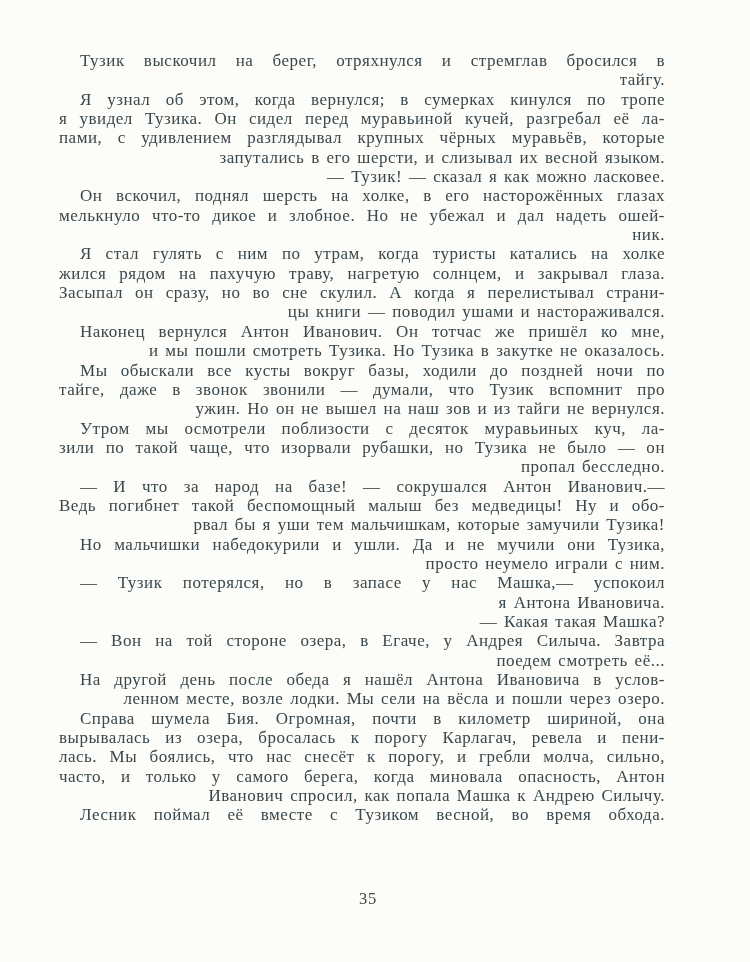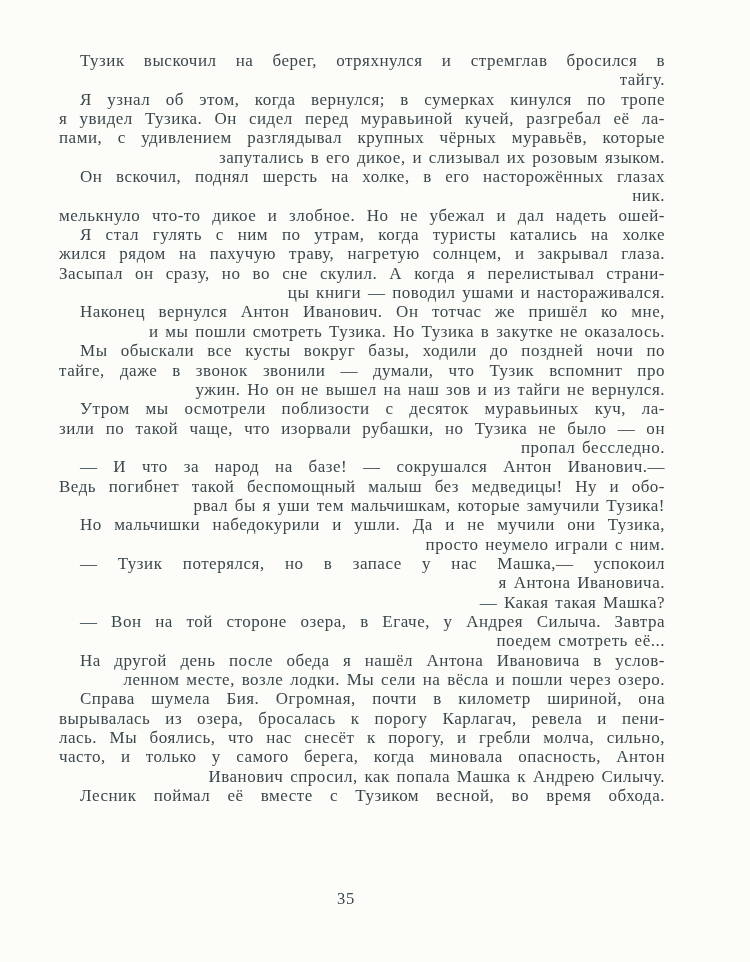--- a/index.html
+++ b/index.html
@@ -70,7 +70,7 @@
         <div class="line first just">Я узнал об этом, когда вернулся; в сумерках кинулся по тропе</div>
         <div class="line just">я увидел Тузика. Он сидел перед муравьиной кучей, разгребал её ла-</div>
         <div class="line just">пами, с удивлением разглядывал крупных чёрных муравьёв, которые</div>
-        <div class="line">запутались в его дикое, и слизывал их розовым языком.</div>
+        <div class="line">запутались в его шерсти, и слизывал их весной языком.</div>
       </div>
       <div class="para">
         <div class="line first just">Он вскочил, поднял шерсть на холке, в его насторожённых глазах</div>

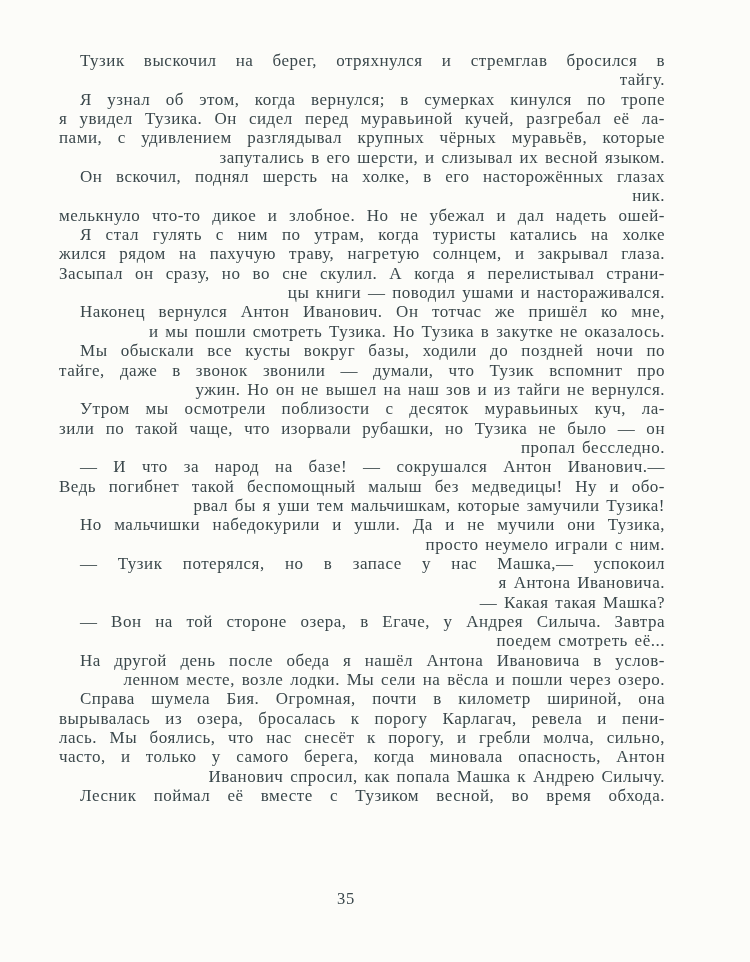--- a/index.html
+++ b/index.html
@@ -73,6 +73,9 @@
         <div class="line">запутались в его шерсти, и слизывал их весной языком.</div>
       </div>
       <div class="para">
+        <div class="line first">— Тузик! — сказал я как можно ласковее.</div>
+      </div>
+      <div class="para">
         <div class="line first just">Он вскочил, поднял шерсть на холке, в его насторожённых глазах</div>
         <div class="line">ник.</div>
         <div class="line just">мелькнуло что-то дикое и злобное. Но не убежал и дал надеть ошей-</div>

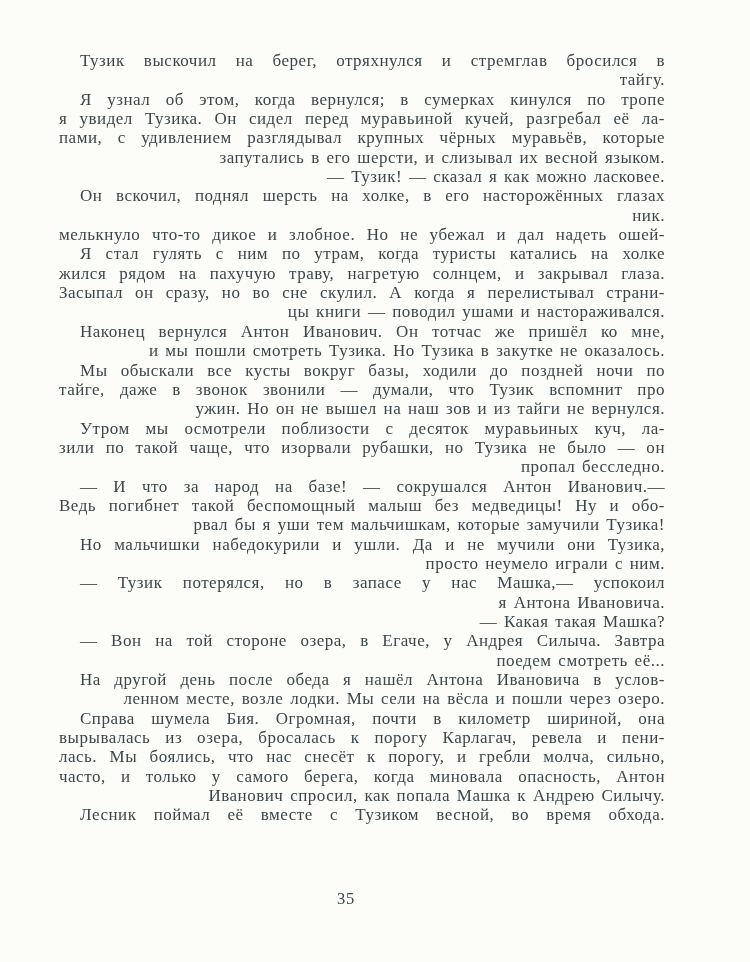--- a/index.html
+++ b/index.html
@@ -77,8 +77,8 @@
       </div>
       <div class="para">
         <div class="line first just">Он вскочил, поднял шерсть на холке, в его насторожённых глазах</div>
+        <div class="line just">мелькнуло что-то дикое и злобное. Но не убежал и дал надеть ошей-</div>
         <div class="line">ник.</div>
-        <div class="line just">мелькнуло что-то дикое и злобное. Но не убежал и дал надеть ошей-</div>
       </div>
       <div class="para">
         <div class="line first just">Я стал гулять с ним по утрам, когда туристы катались на холке</div>

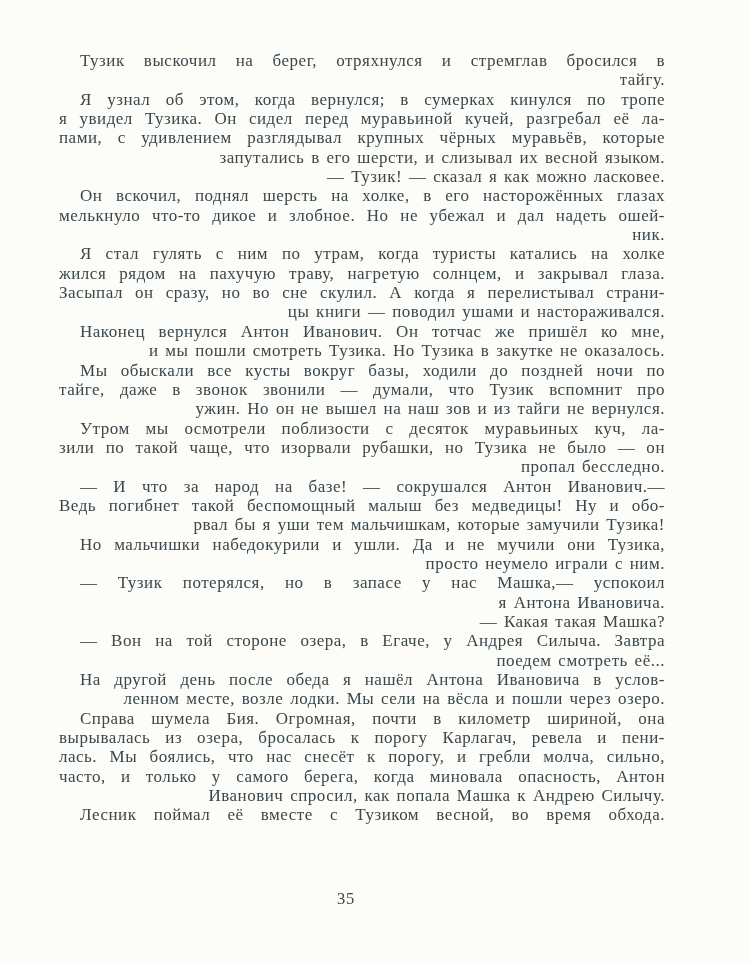--- a/index.html
+++ b/index.html
@@ -46,7 +46,7 @@
   }
   .footer {
     position: absolute;
-    left: 43px;
+    left: 65px;
     top: 889px;
     width: 606px;
     text-align: center;

